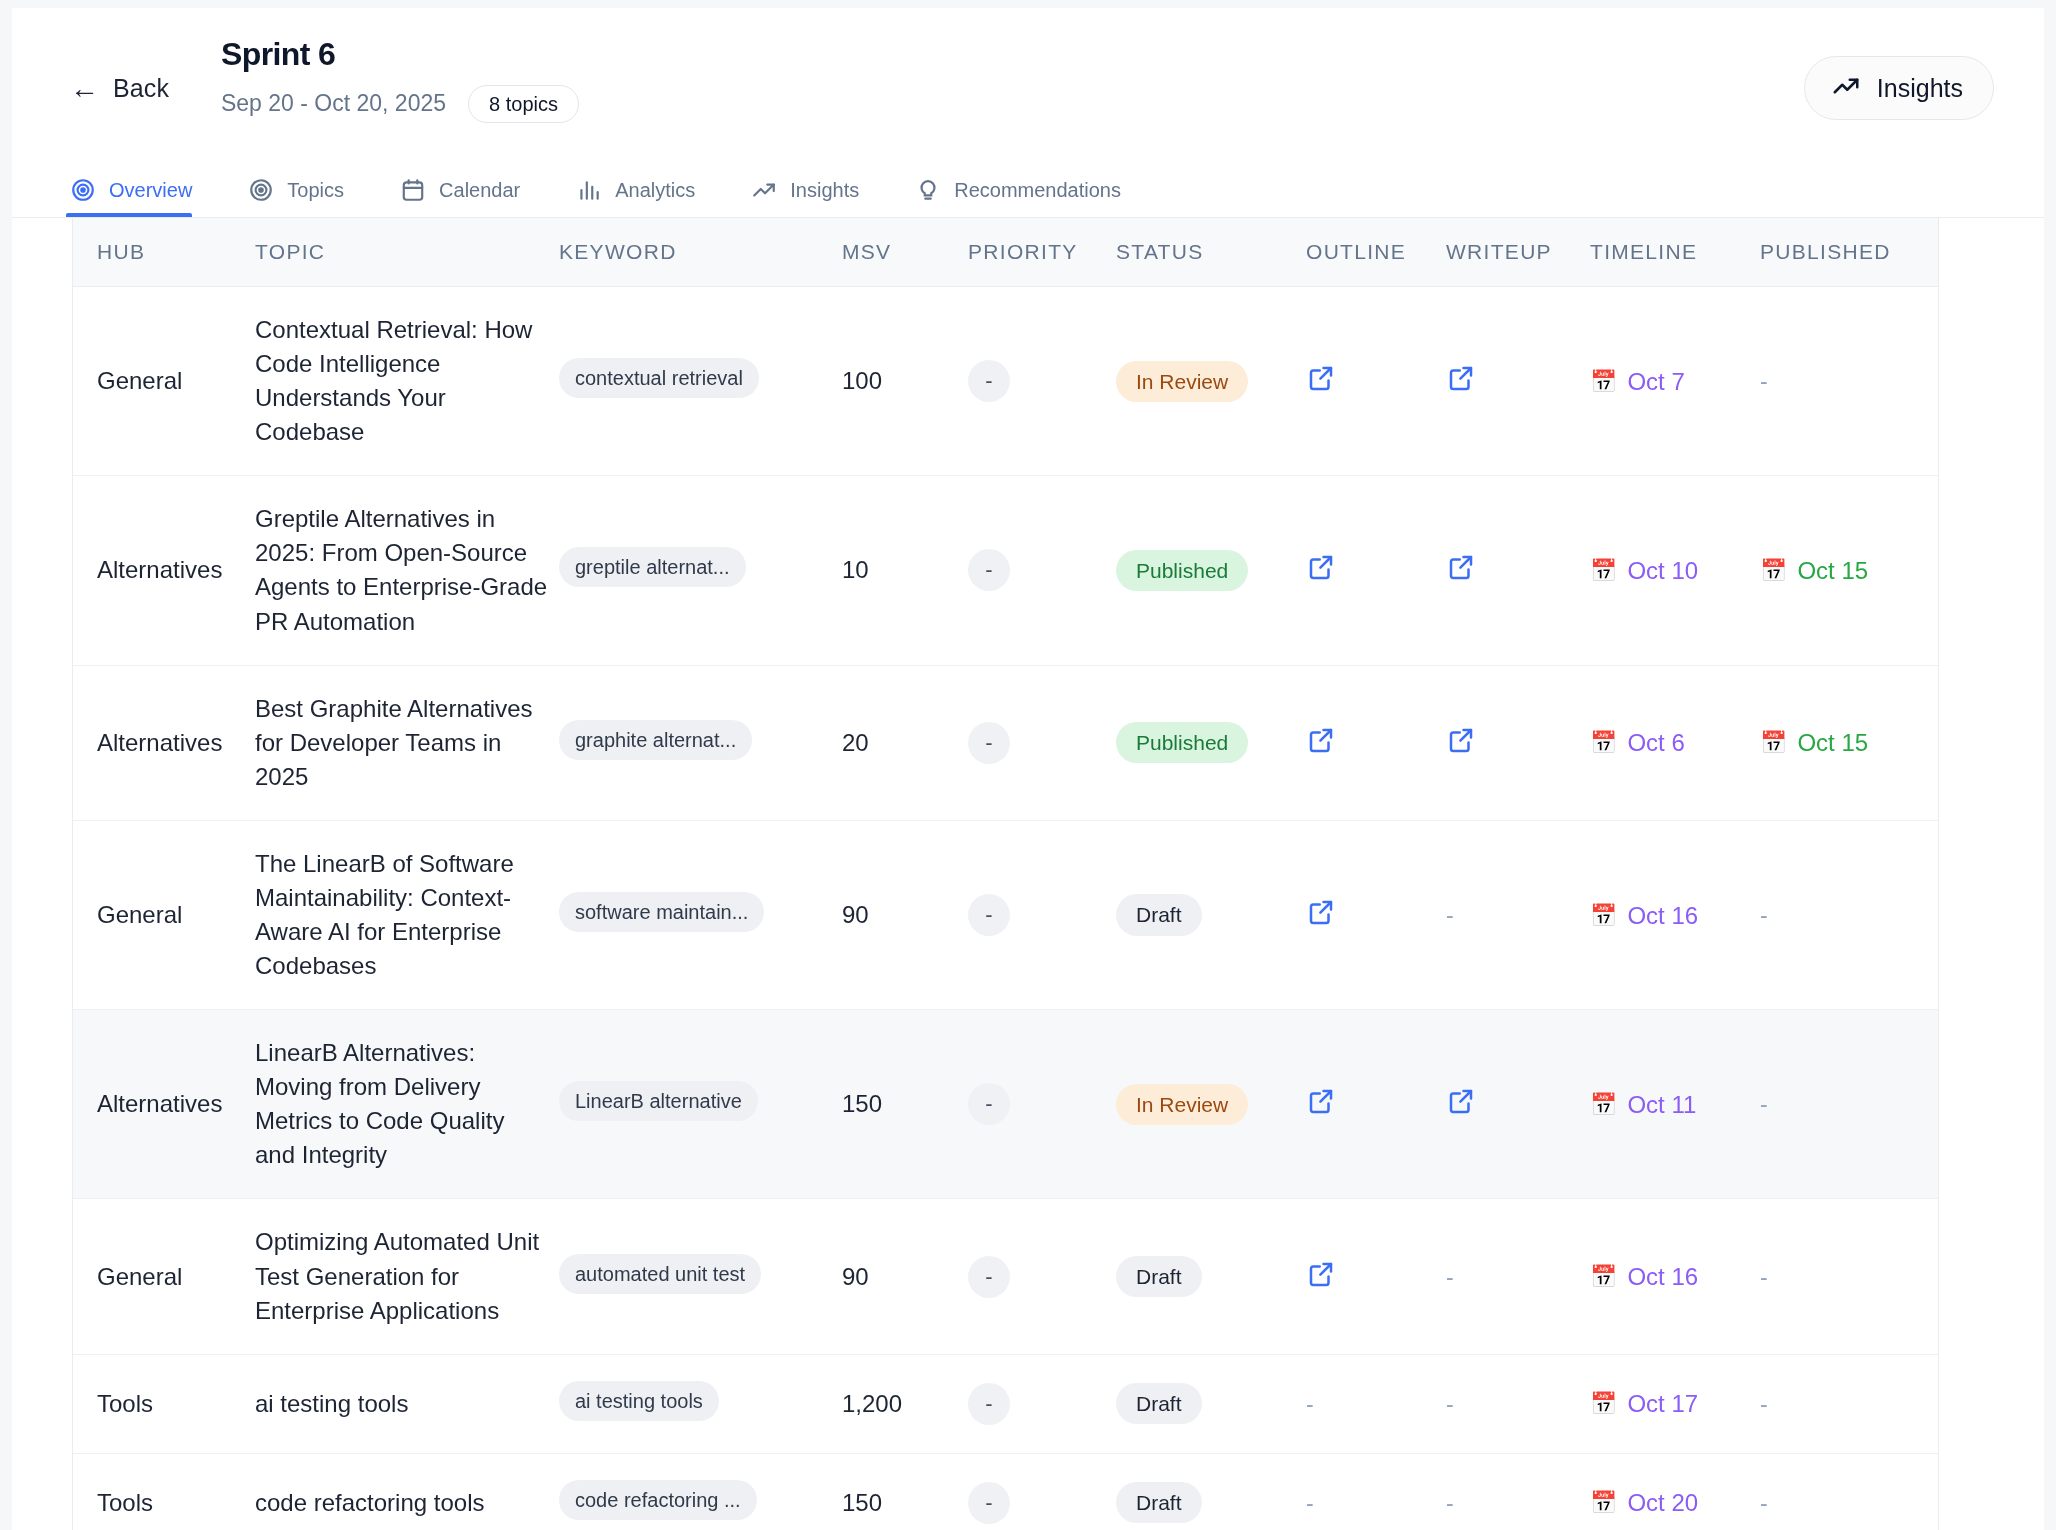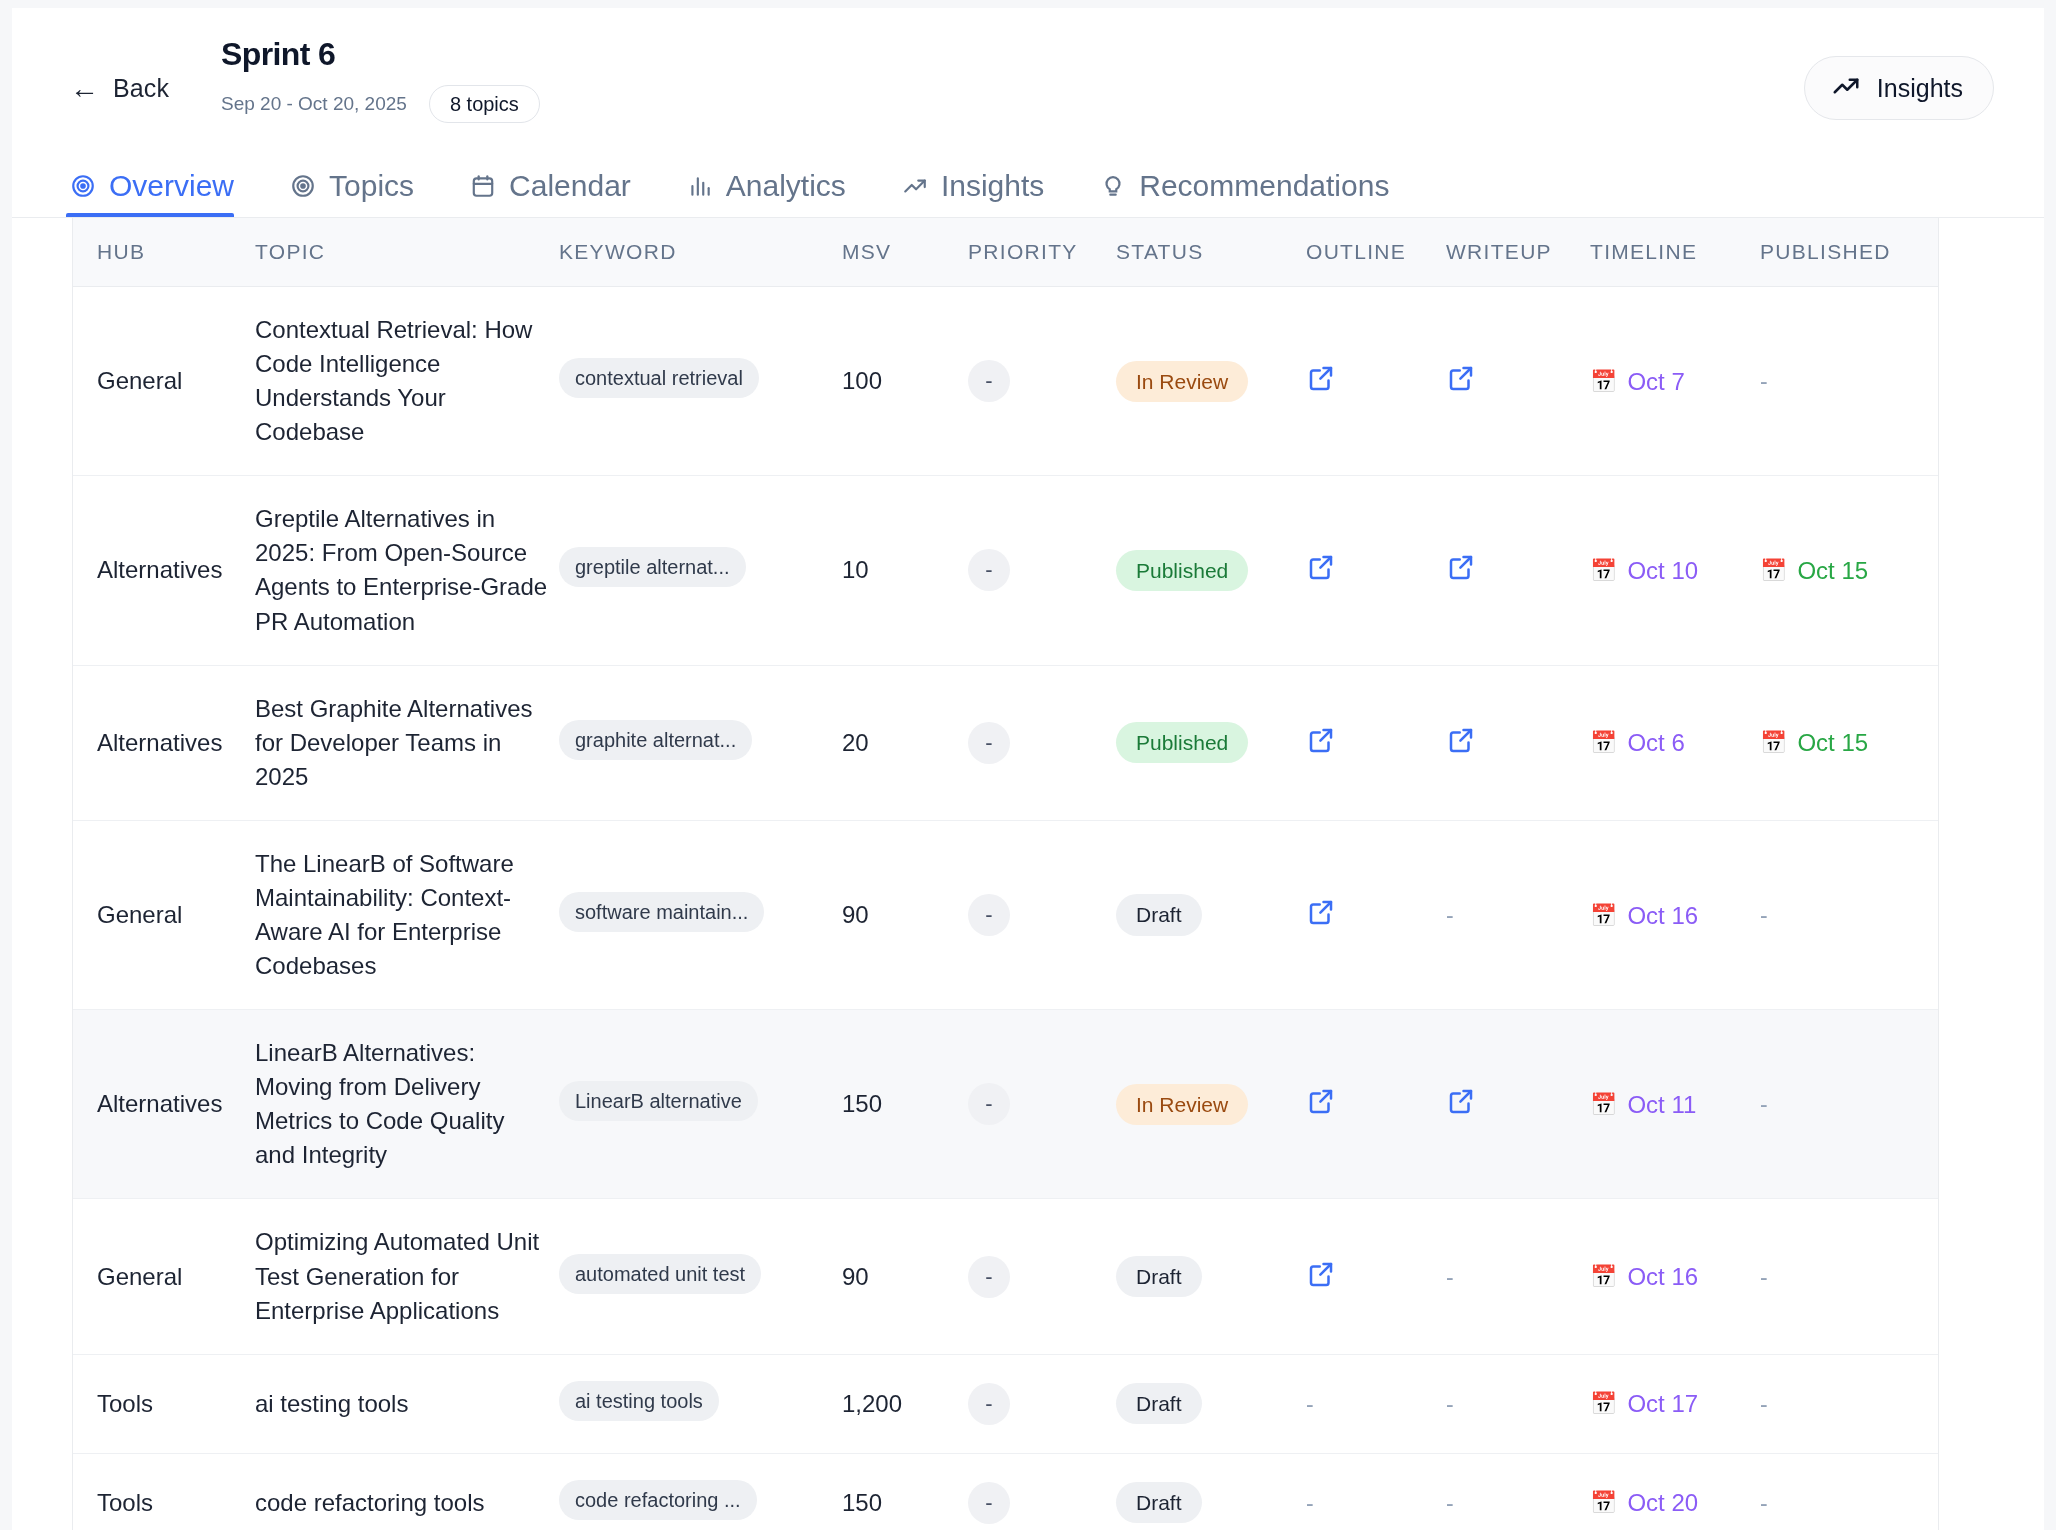--- a/index.html
+++ b/index.html
@@ -38,7 +38,7 @@
     letter-spacing: -0.6px; line-height: 1.18;
   }
   .subtitle-row { display: flex; align-items: center; gap: 22px; margin-top: 11px; }
-  .date-range { font-size: 19px; color: #64748b; font-weight: 400; }
+  .date-range { font-size: 23px; color: #64748b; font-weight: 400; }
   .topic-pill {
     border: 1px solid #e2e5ea; border-radius: 999px;
     padding: 7px 20px; font-size: 20px; color: #0f172a;

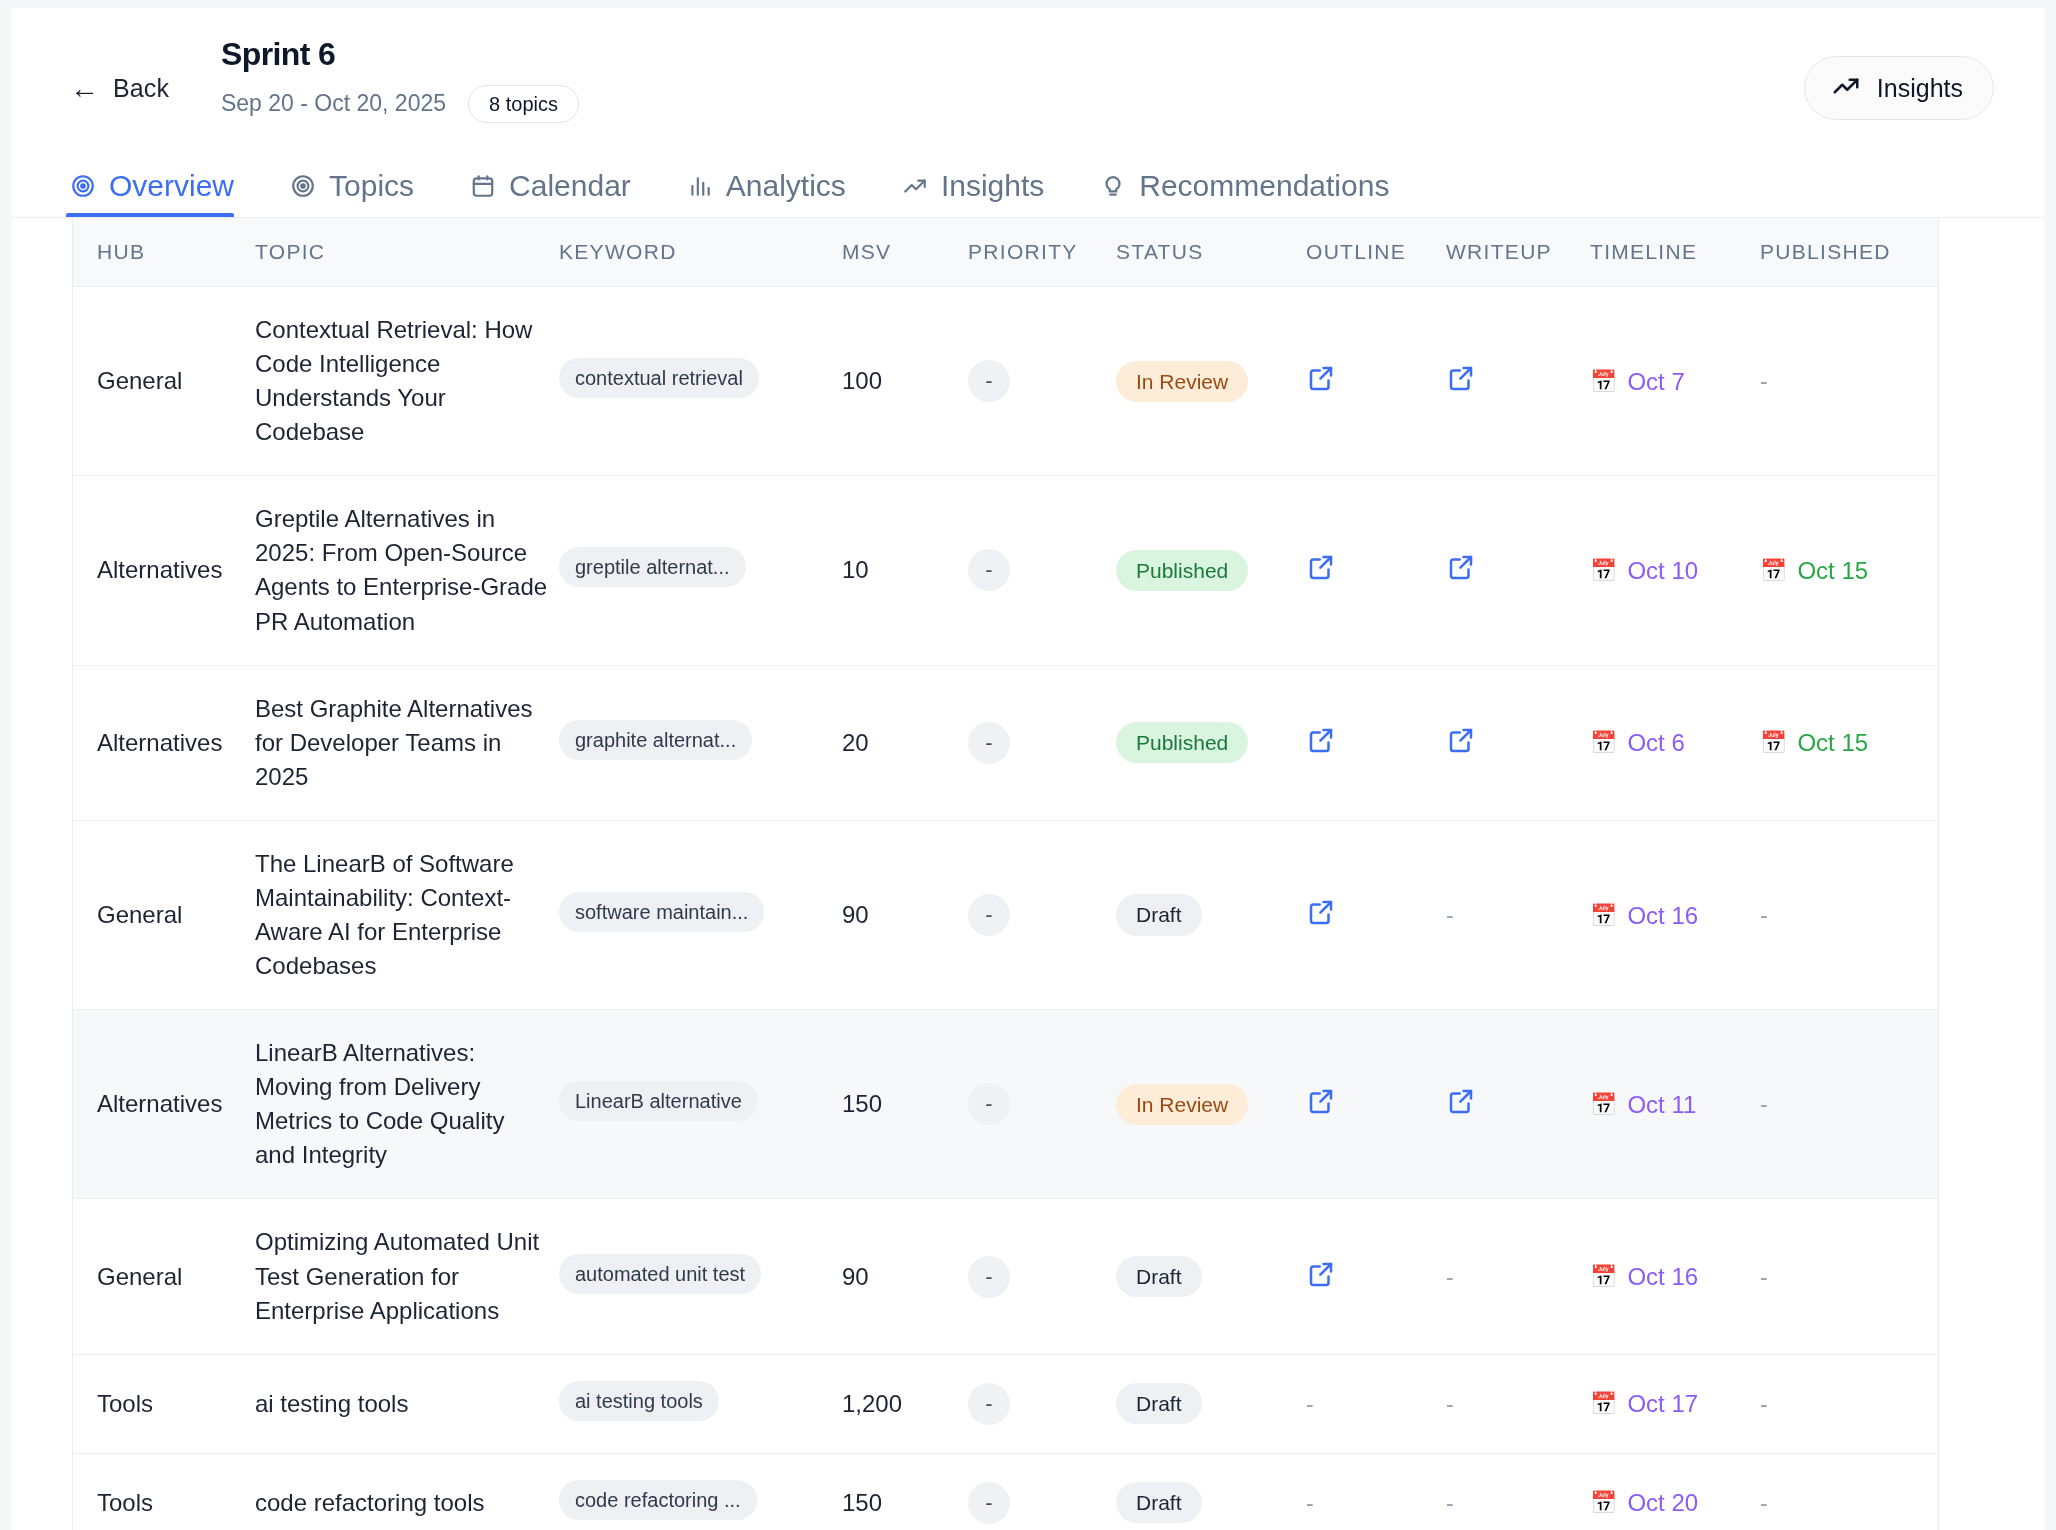--- a/index.html
+++ b/index.html
@@ -66,7 +66,7 @@
     display: flex; align-items: center; gap: 13px;
     padding: 0 28px 14px 0;
     margin-right: 28px;
-    font-size: 30px; color: #64748b; cursor: pointer;
+    font-size: 20px; color: #64748b; cursor: pointer;
     position: relative;
   }
   .tab:first-child { padding-left: 0; }

